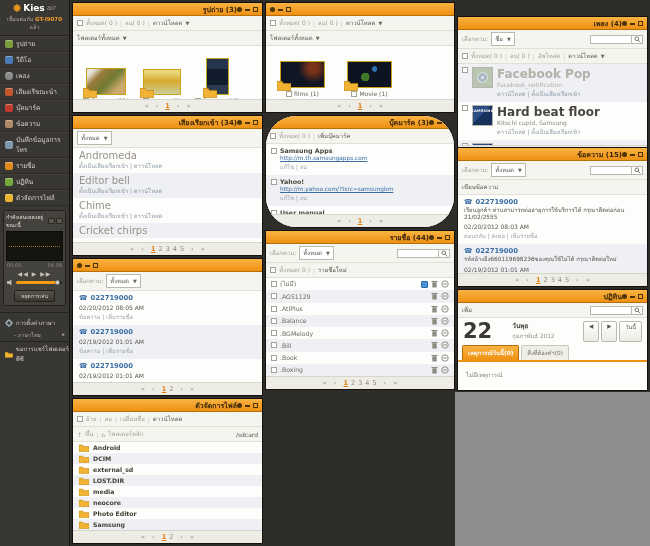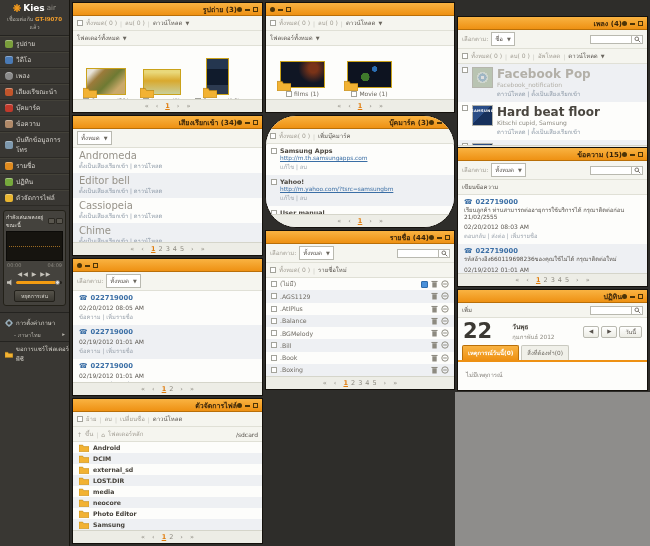--- a/index.html
+++ b/index.html
@@ -353,10 +353,6 @@
           <div class="rlinks">ตั้งเป็นเสียงเรียกเข้า | ดาวน์โหลด</div>
         </div>
       <div class="rrow">
-          <div class="rname">Cassiopeia</div>
-          <div class="rlinks">ตั้งเป็นเสียงเรียกเข้า | ดาวน์โหลด</div>
-        </div>
-      <div class="rrow">
           <div class="rname">Chime</div>
           <div class="rlinks">ตั้งเป็นเสียงเรียกเข้า | ดาวน์โหลด</div>
         </div>

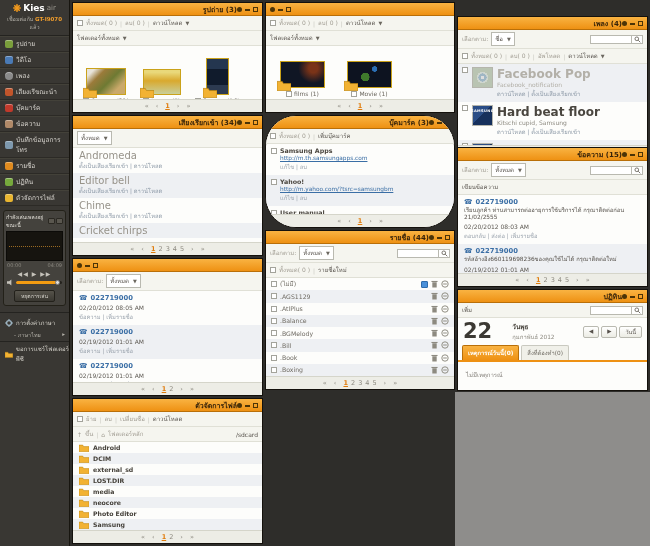--- a/index.html
+++ b/index.html
@@ -119,7 +119,7 @@
   
   .cal-top { display:flex; align-items:center; padding:2px 4px; background:#f5f5ef; border-bottom:1px solid #e0e0d6; }
   .cal-add { font-size:6px; color:#55504a; }
-  .date-row { display:flex; align-items:center; padding:3px 5px 2px; }
+  .date-row { display:flex; padding:3px 5px 2px; }
   .big-day { font-size:21px; font-weight:bold; color:#3c3933; line-height:1; }
   .day-info { margin-left:20px; }
   .day-name { font-size:6.5px; font-weight:bold; color:#4a463f; }

